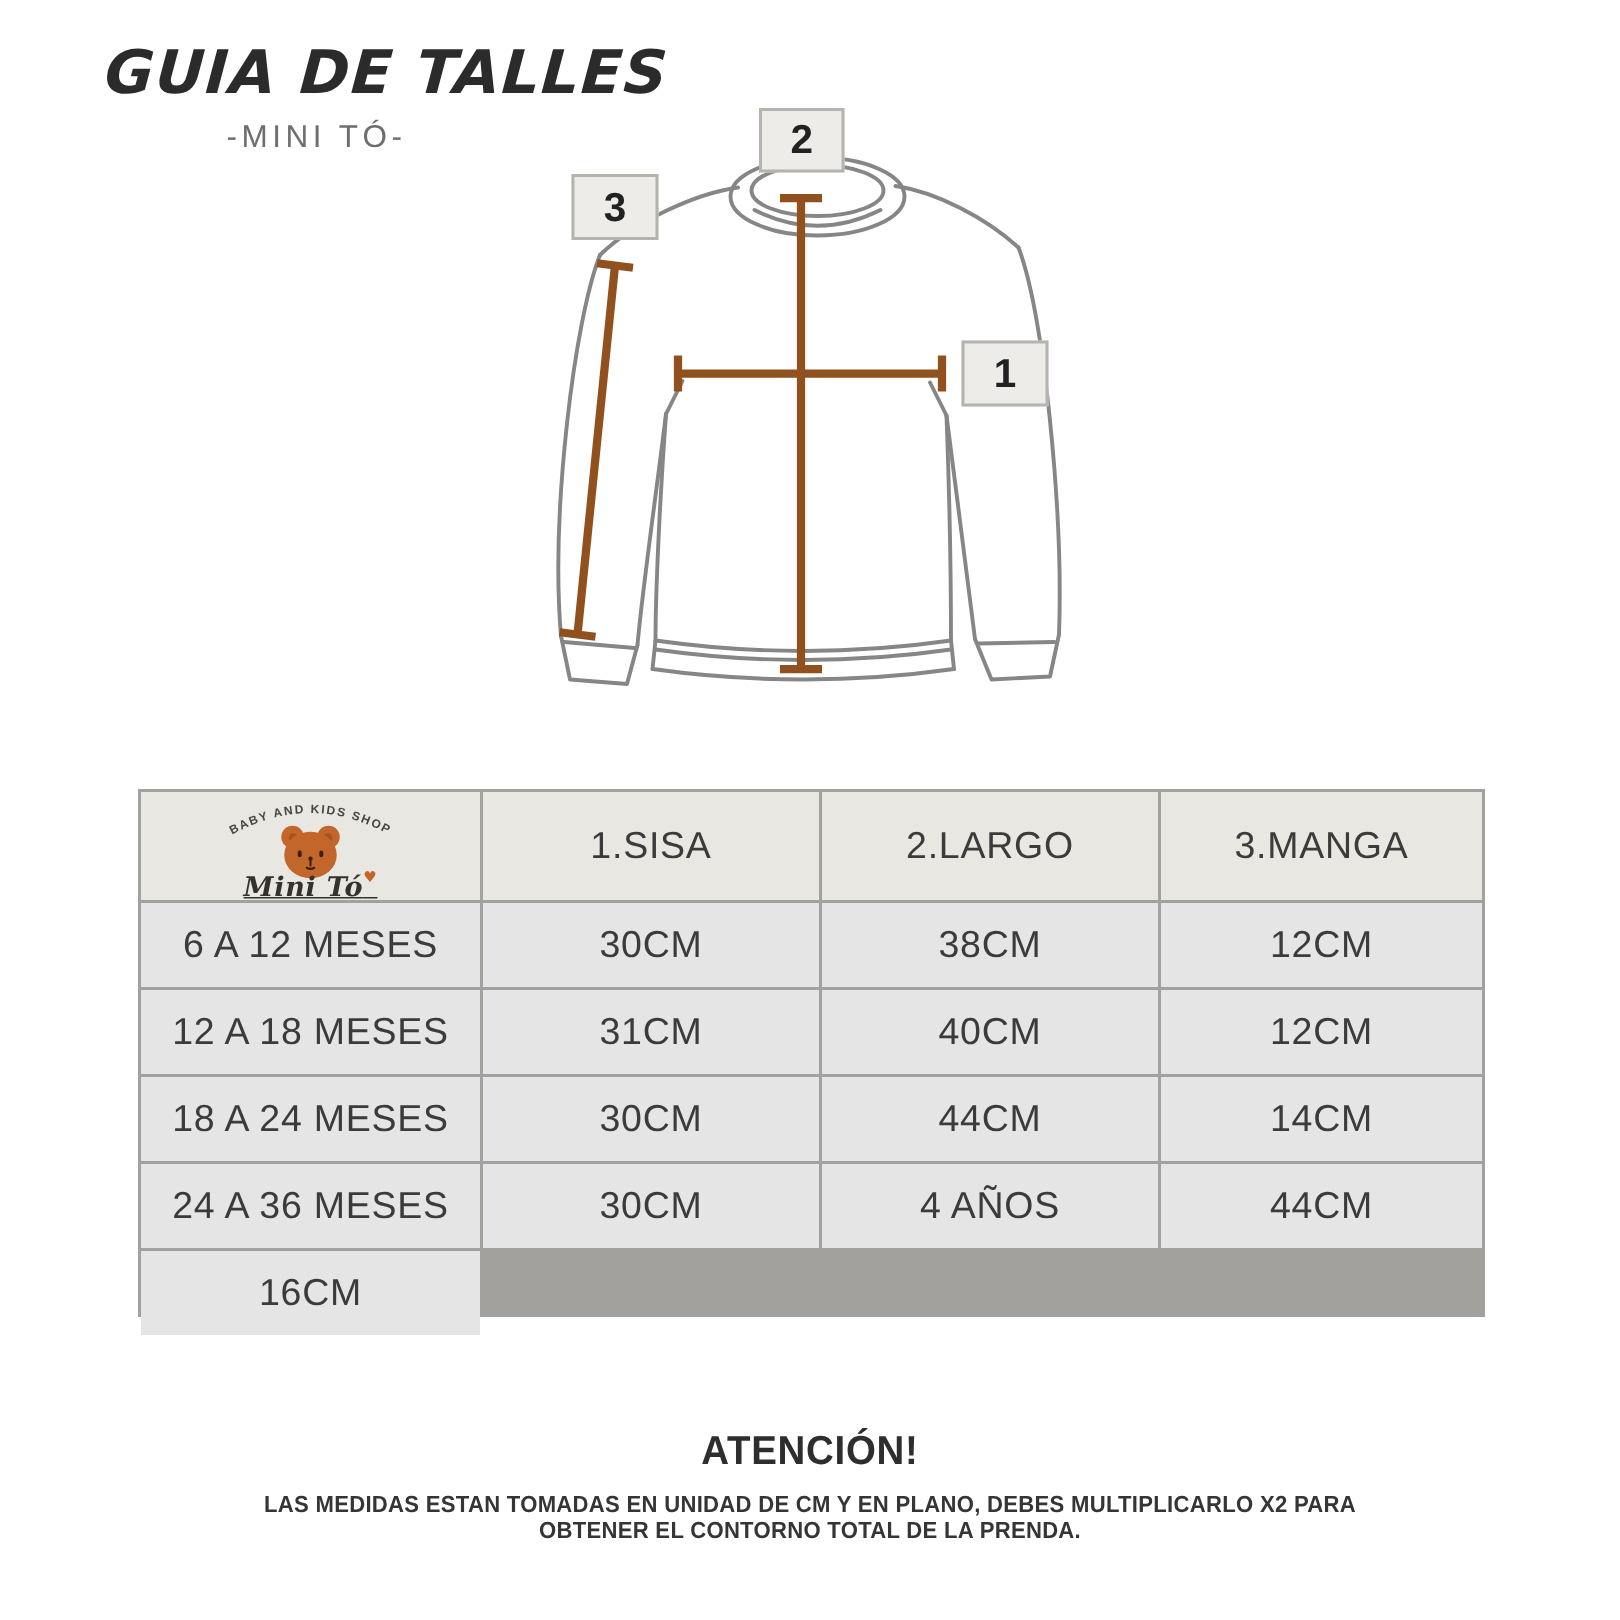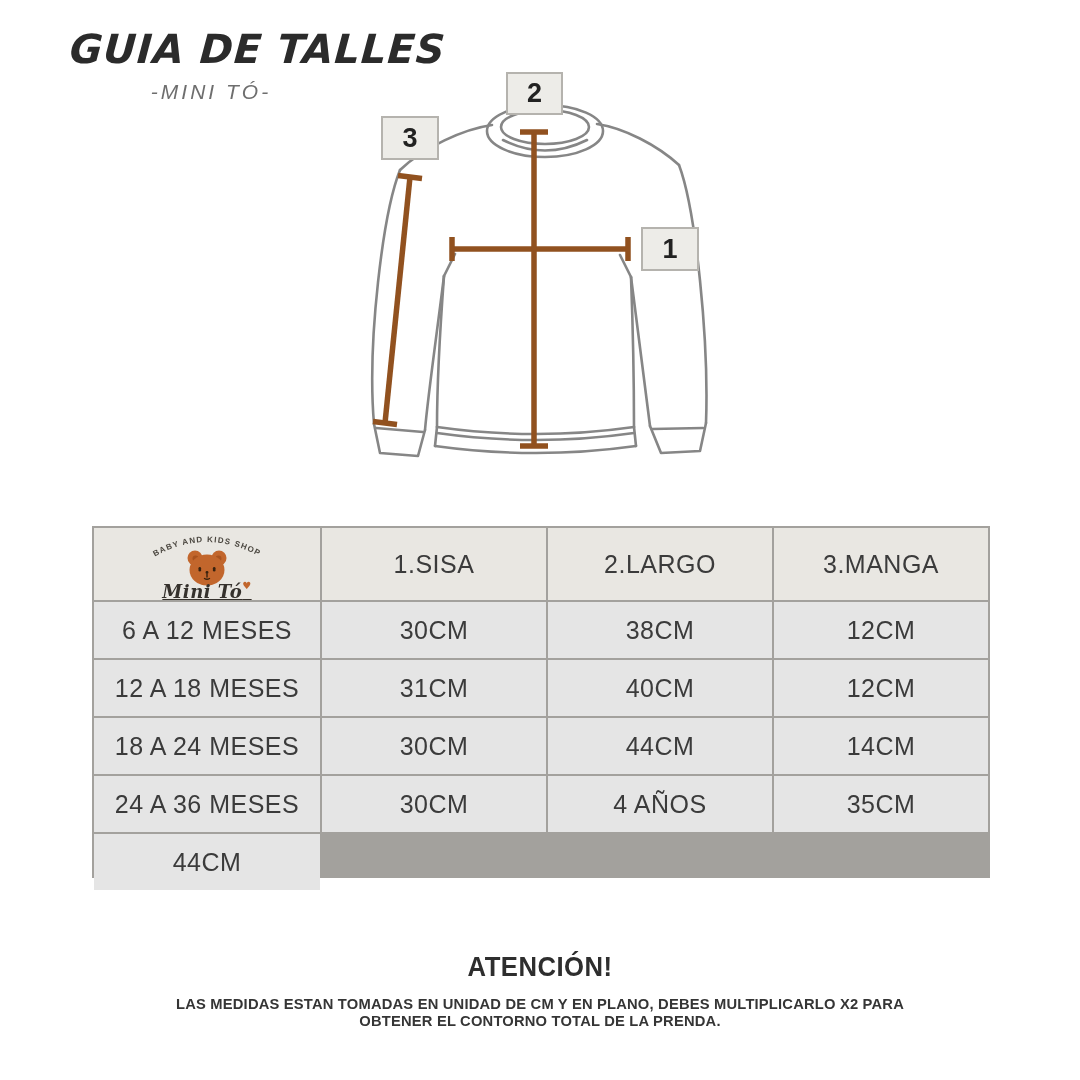--- a/index.html
+++ b/index.html
@@ -21,7 +21,7 @@
   .subtitle {
     position:absolute; left:66px; top:80px; width:290px;
     text-align:center; font-size:21px; letter-spacing:3px;
-    color:#6e6e6e; font-weight:400;font-style:italic;
+    color:#6e6e6e; font-weight:400;
   }
 
   

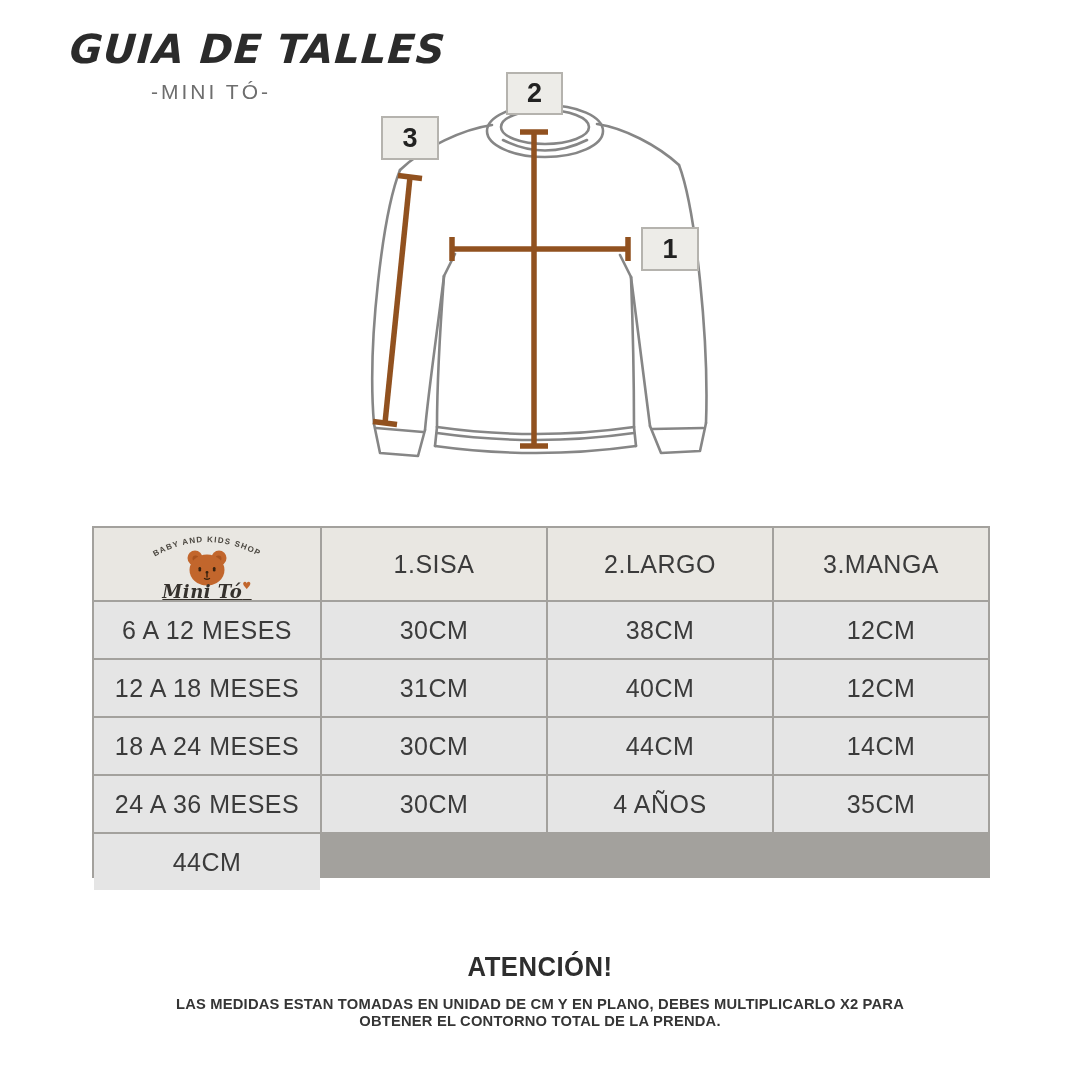--- a/index.html
+++ b/index.html
@@ -187,7 +187,6 @@
     <div class="cell">30CM</div>
 
     <div class="cell">4 AÑOS</div>
-    <div class="cell">35CM</div>
     <div class="cell">44CM</div>
   </div>
 

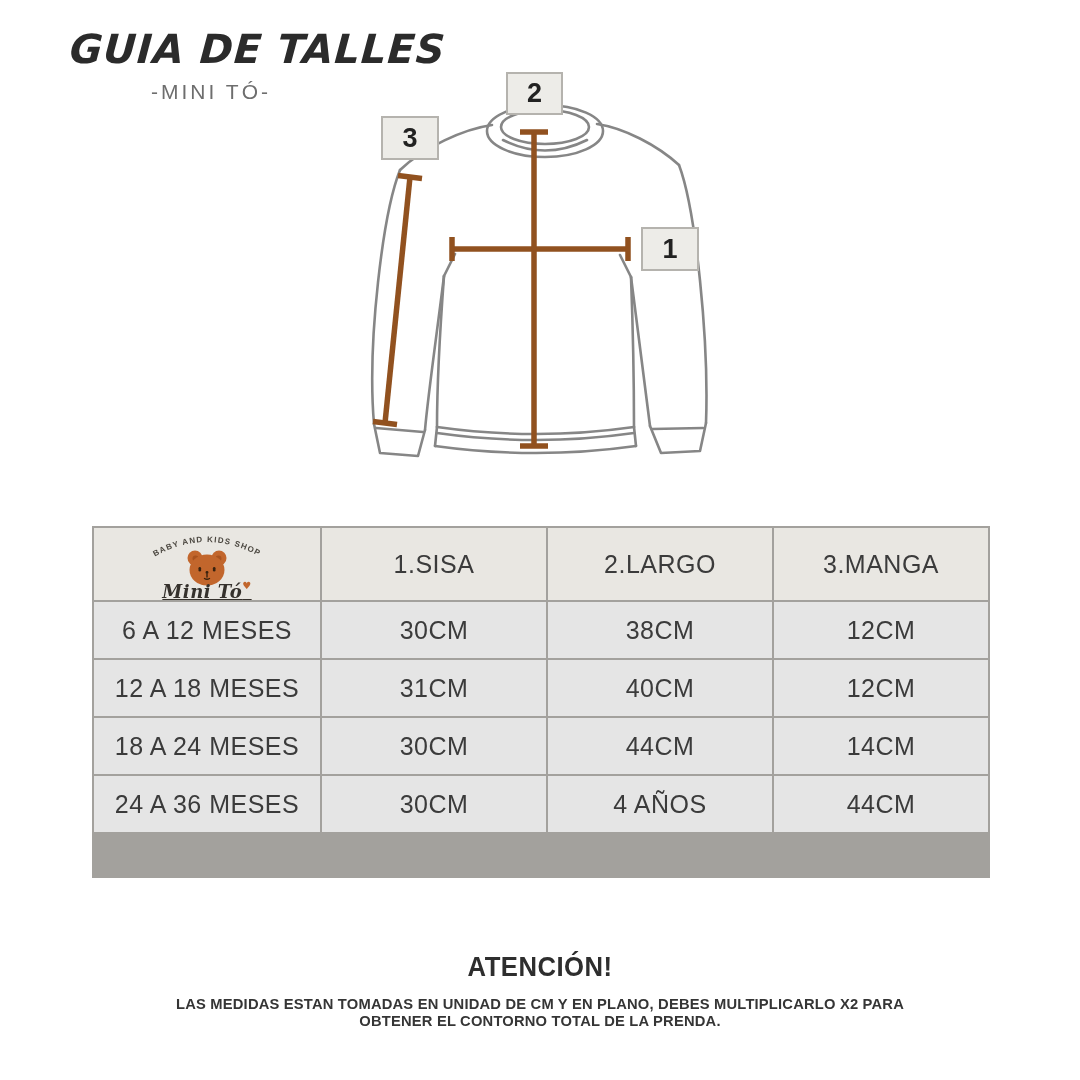--- a/index.html
+++ b/index.html
@@ -188,6 +188,7 @@
 
     <div class="cell">4 AÑOS</div>
     <div class="cell">44CM</div>
+    <div class="cell">16CM</div>
   </div>
 
   <div class="attention">ATENCIÓN!</div>

